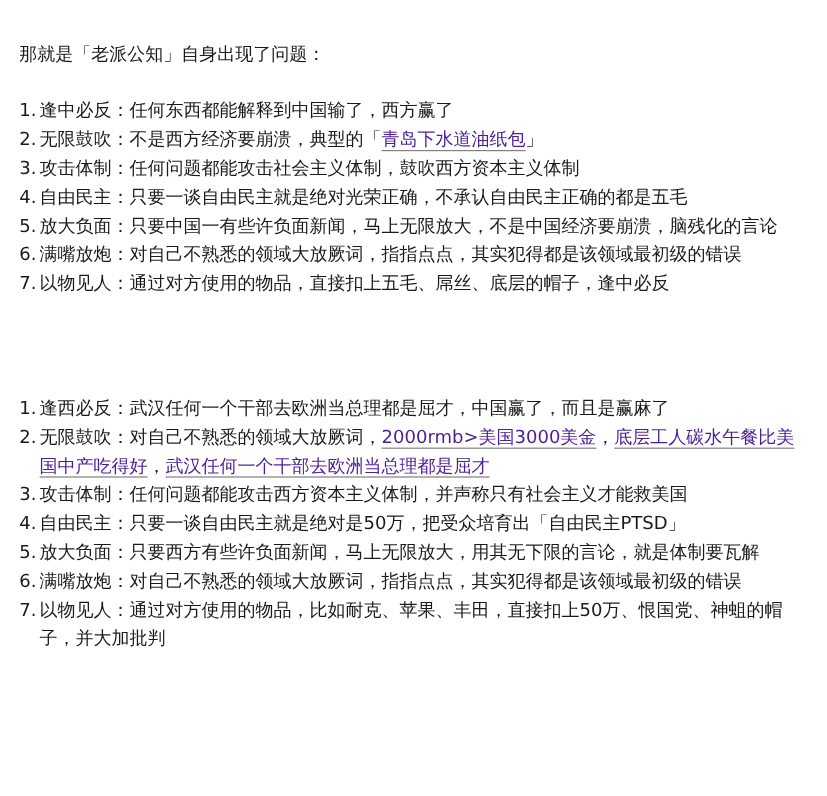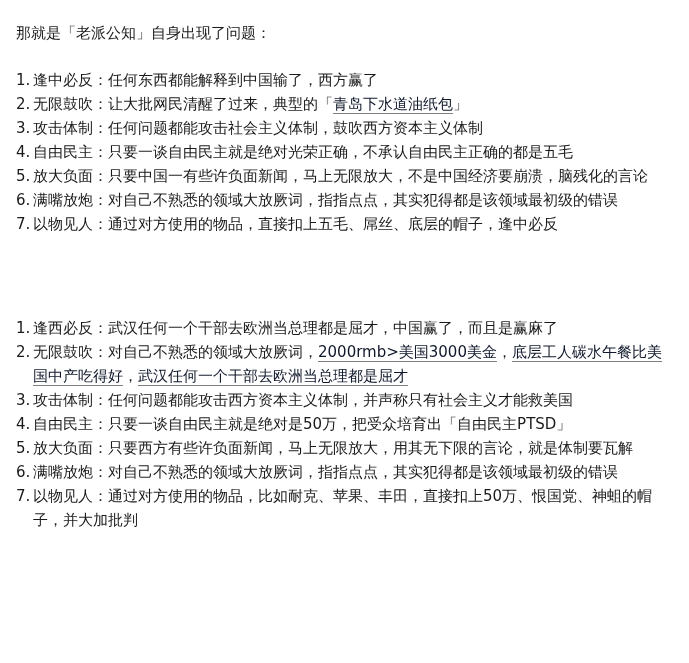--- a/index.html
+++ b/index.html
@@ -10,7 +10,7 @@
   }
   .article { position: relative; padding: 16px 16px 0 16px; }
   p { margin: 0; line-height: 27px; }
-  .p1 { margin-top: 4px; }
+  .p1 { margin-top: 16px; }
   ol { list-style: none; margin: 0; padding: 0; }
   ol li { position: relative; padding-left: 17px; line-height: 24px; }
   ol li .num { position: absolute; left: 0; top: 0; }

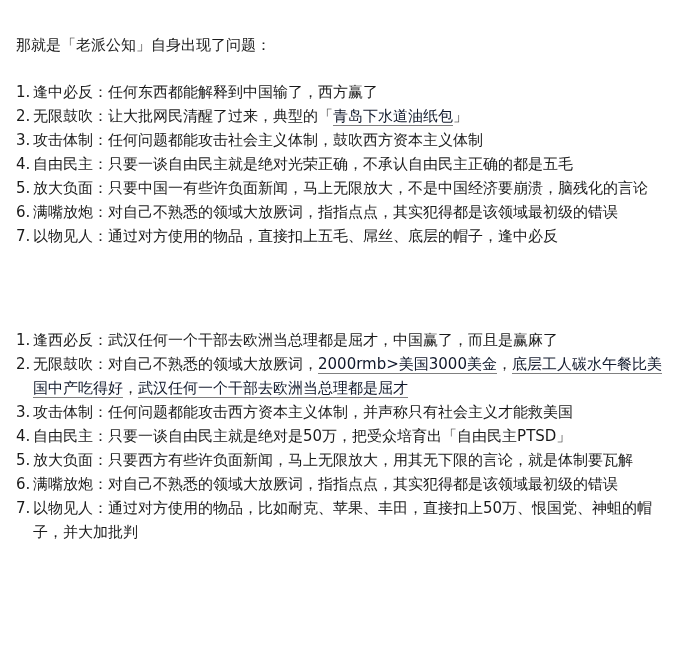--- a/index.html
+++ b/index.html
@@ -29,7 +29,7 @@
   <div class="gap"></div>
   <ol>
     <li><span class="num">1.</span><span>逢中必反：</span><span>任何东西都能解释到中国输了，西方赢了</span></li>
-    <li><span class="num">2.</span><span>无限鼓吹：</span><span>让大批网民清醒了过来，典型的「</span><a class="lnk">青岛下水道油纸包</a><span>」</span></li>
+    <li><span class="num">2.</span><span>无限鼓吹：</span><span>不是西方经济要崩溃，典型的「</span><a class="lnk">青岛下水道油纸包</a><span>」</span></li>
     <li><span class="num">3.</span><span>攻击体制：</span><span>任何问题都能攻击社会主义体制，鼓吹西方资本主义体制</span></li>
     <li><span class="num">4.</span><span>自由民主：</span><span>只要一谈自由民主就是绝对光荣正确，不承认自由民主正确的都是五毛</span></li>
     <li><span class="num">5.</span><span>放大负面：</span><span>只要中国一有些许负面新闻，马上无限放大，不是中国经济要崩溃，脑残化的言论</span></li>

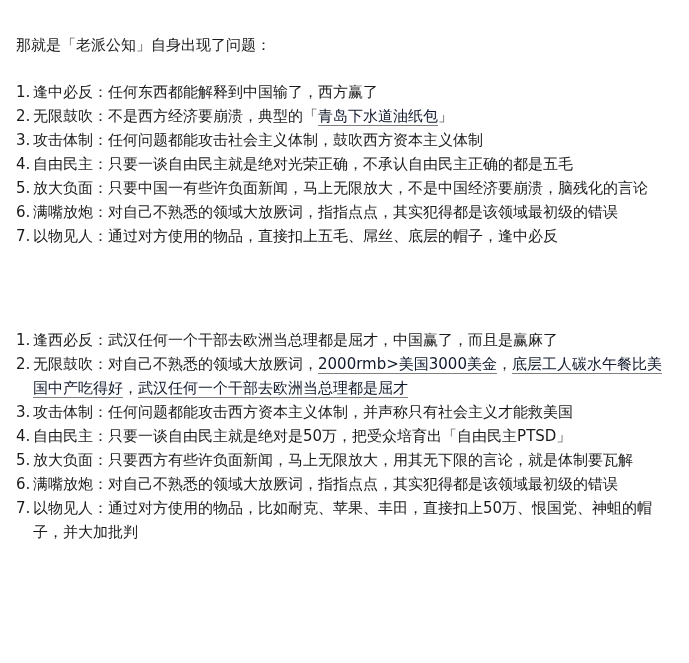--- a/index.html
+++ b/index.html
@@ -17,7 +17,7 @@
   .gap { height: 21px; }
   .gap2 { height: 20px; }
   a.lnk {
-    color: #0f172a; text-decoration: none;
+    color: #4c1d95; text-decoration: none;
     border-bottom: 1px solid #808080; padding-bottom: 0px;
   }
 </style>

